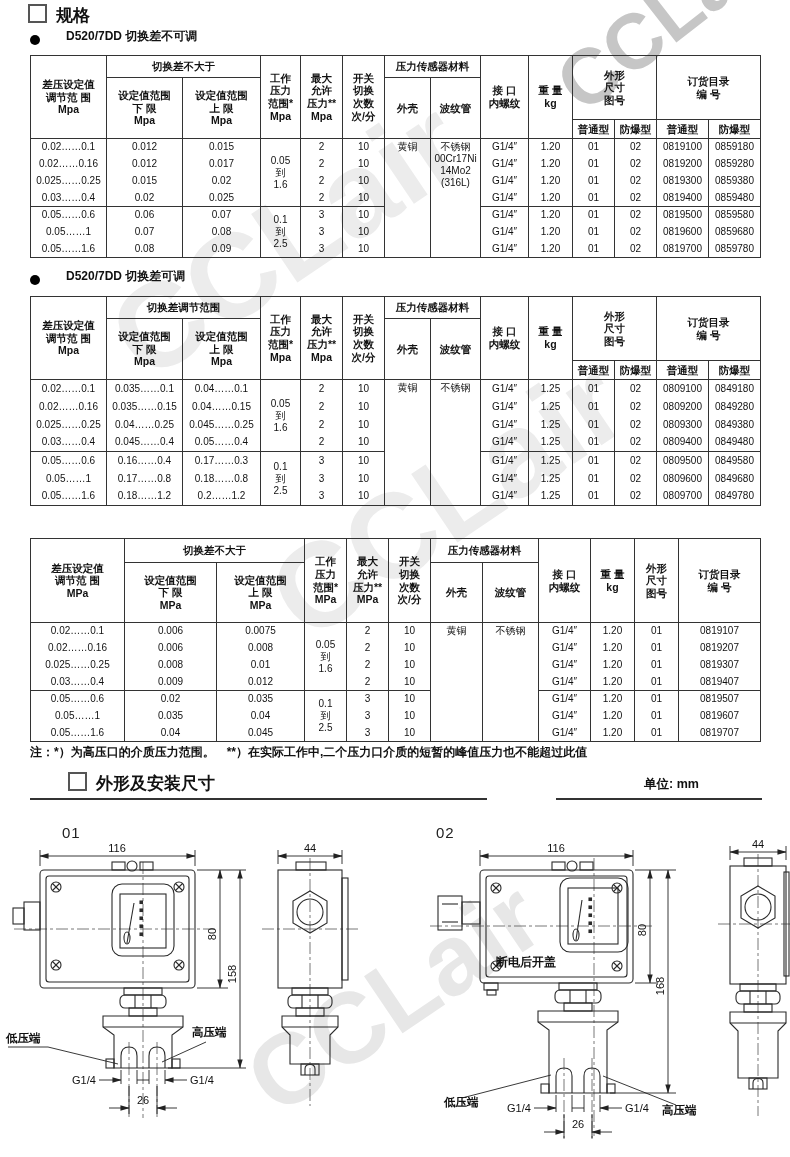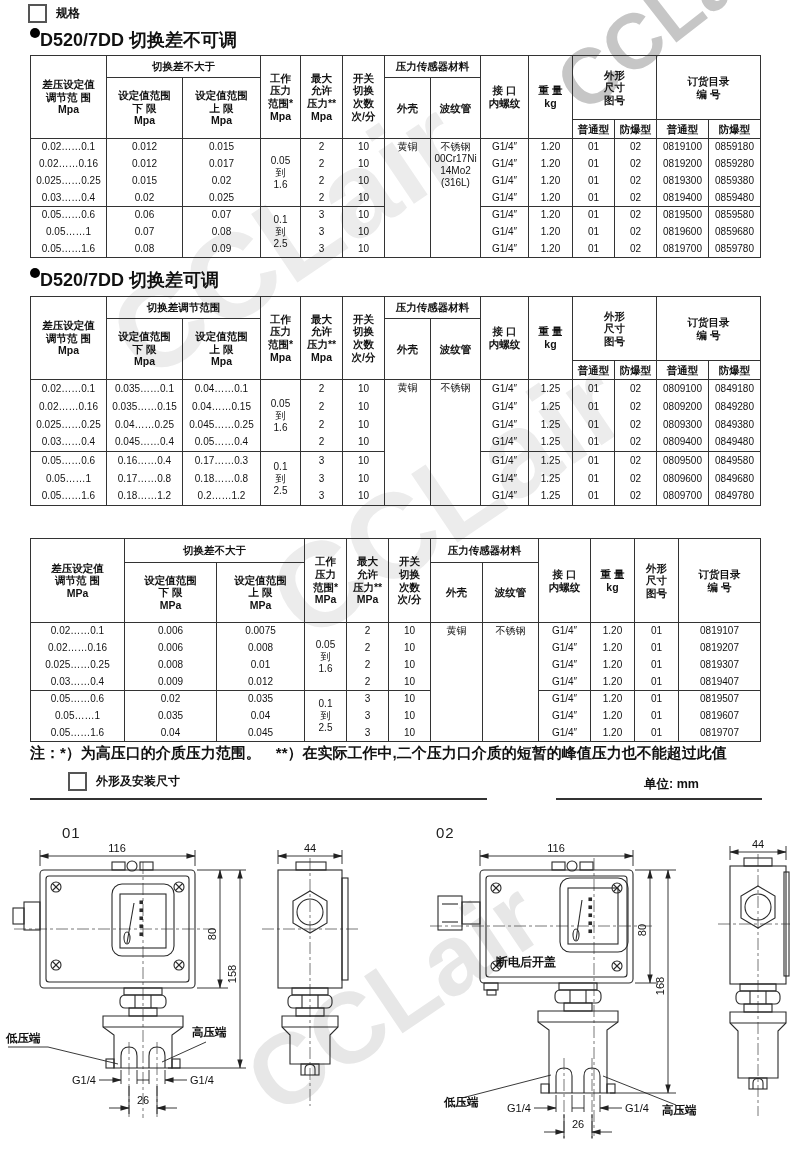--- a/index.html
+++ b/index.html
@@ -7,7 +7,7 @@
         font-family:"Liberation Sans","DejaVu Sans",sans-serif;color:#111;}
   .wm{position:absolute;font-weight:bold;pointer-events:none;z-index:0;white-space:nowrap;}
   .layer{position:absolute;inset:0;z-index:1;}
-  .sec-head{position:absolute;display:flex;align-items:center;gap:9px;font-weight:bold;font-size:12px;}
+  .sec-head{position:absolute;display:flex;gap:9px;font-weight:bold;font-size:17px;}
   .sec-sq{width:15px;height:15px;border:2px solid #555;background:#fff;}
   .bullet-head{position:absolute;display:flex;align-items:flex-start;gap:0;font-weight:bold;font-size:18px;}
   .dot{width:10px;height:10px;border-radius:50%;background:#000;flex:0 0 auto;}

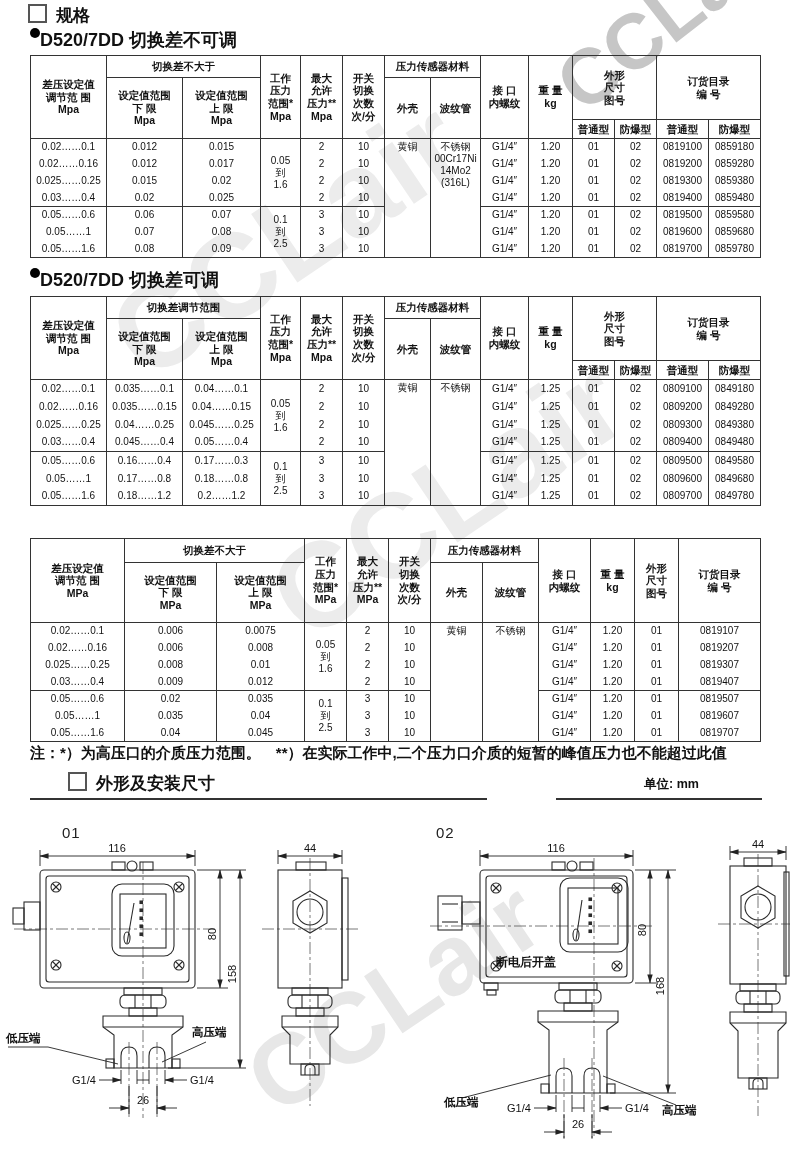--- a/index.html
+++ b/index.html
@@ -9,7 +9,7 @@
   .layer{position:absolute;inset:0;z-index:1;}
   .sec-head{position:absolute;display:flex;gap:9px;font-weight:bold;font-size:17px;}
   .sec-sq{width:15px;height:15px;border:2px solid #555;background:#fff;}
-  .bullet-head{position:absolute;display:flex;align-items:flex-start;gap:0;font-weight:bold;font-size:18px;}
+  .bullet-head{position:absolute;display:flex;align-items:flex-end;gap:26px;font-weight:bold;font-size:12px;}
   .dot{width:10px;height:10px;border-radius:50%;background:#000;flex:0 0 auto;}
   table.spec{position:absolute;border-collapse:collapse;table-layout:fixed;background:transparent;
              border:1px solid #333;}

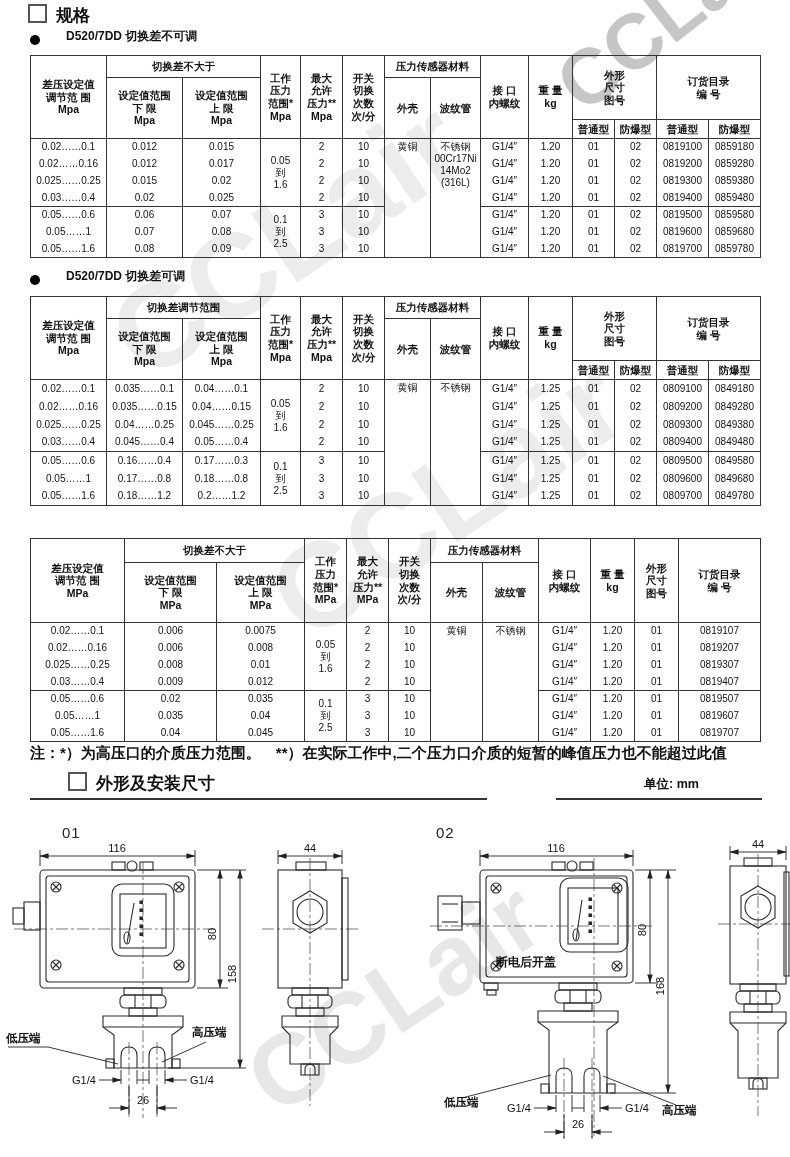--- a/index.html
+++ b/index.html
@@ -23,7 +23,7 @@
   tr.hA{height:22px;} tr.hB{height:42px;} tr.hC{height:19px;}
   tr.hA3{height:24px;} tr.hB3{height:60px;}
   #t1 tbody tr{height:17px;} #t2 tbody tr{height:18px;} #t3 tbody tr{height:17px;}
-  .footnote{position:absolute;font-size:15px;font-weight:bold;white-space:nowrap;}
+  .footnote{position:absolute;font-size:12px;font-weight:bold;white-space:nowrap;}
   .unit{position:absolute;font-size:12.5px;font-weight:bold;}
   .rule{position:absolute;height:2px;background:#333;}
   .drwlabel{position:absolute;font-size:15px;color:#222;letter-spacing:1px;}

